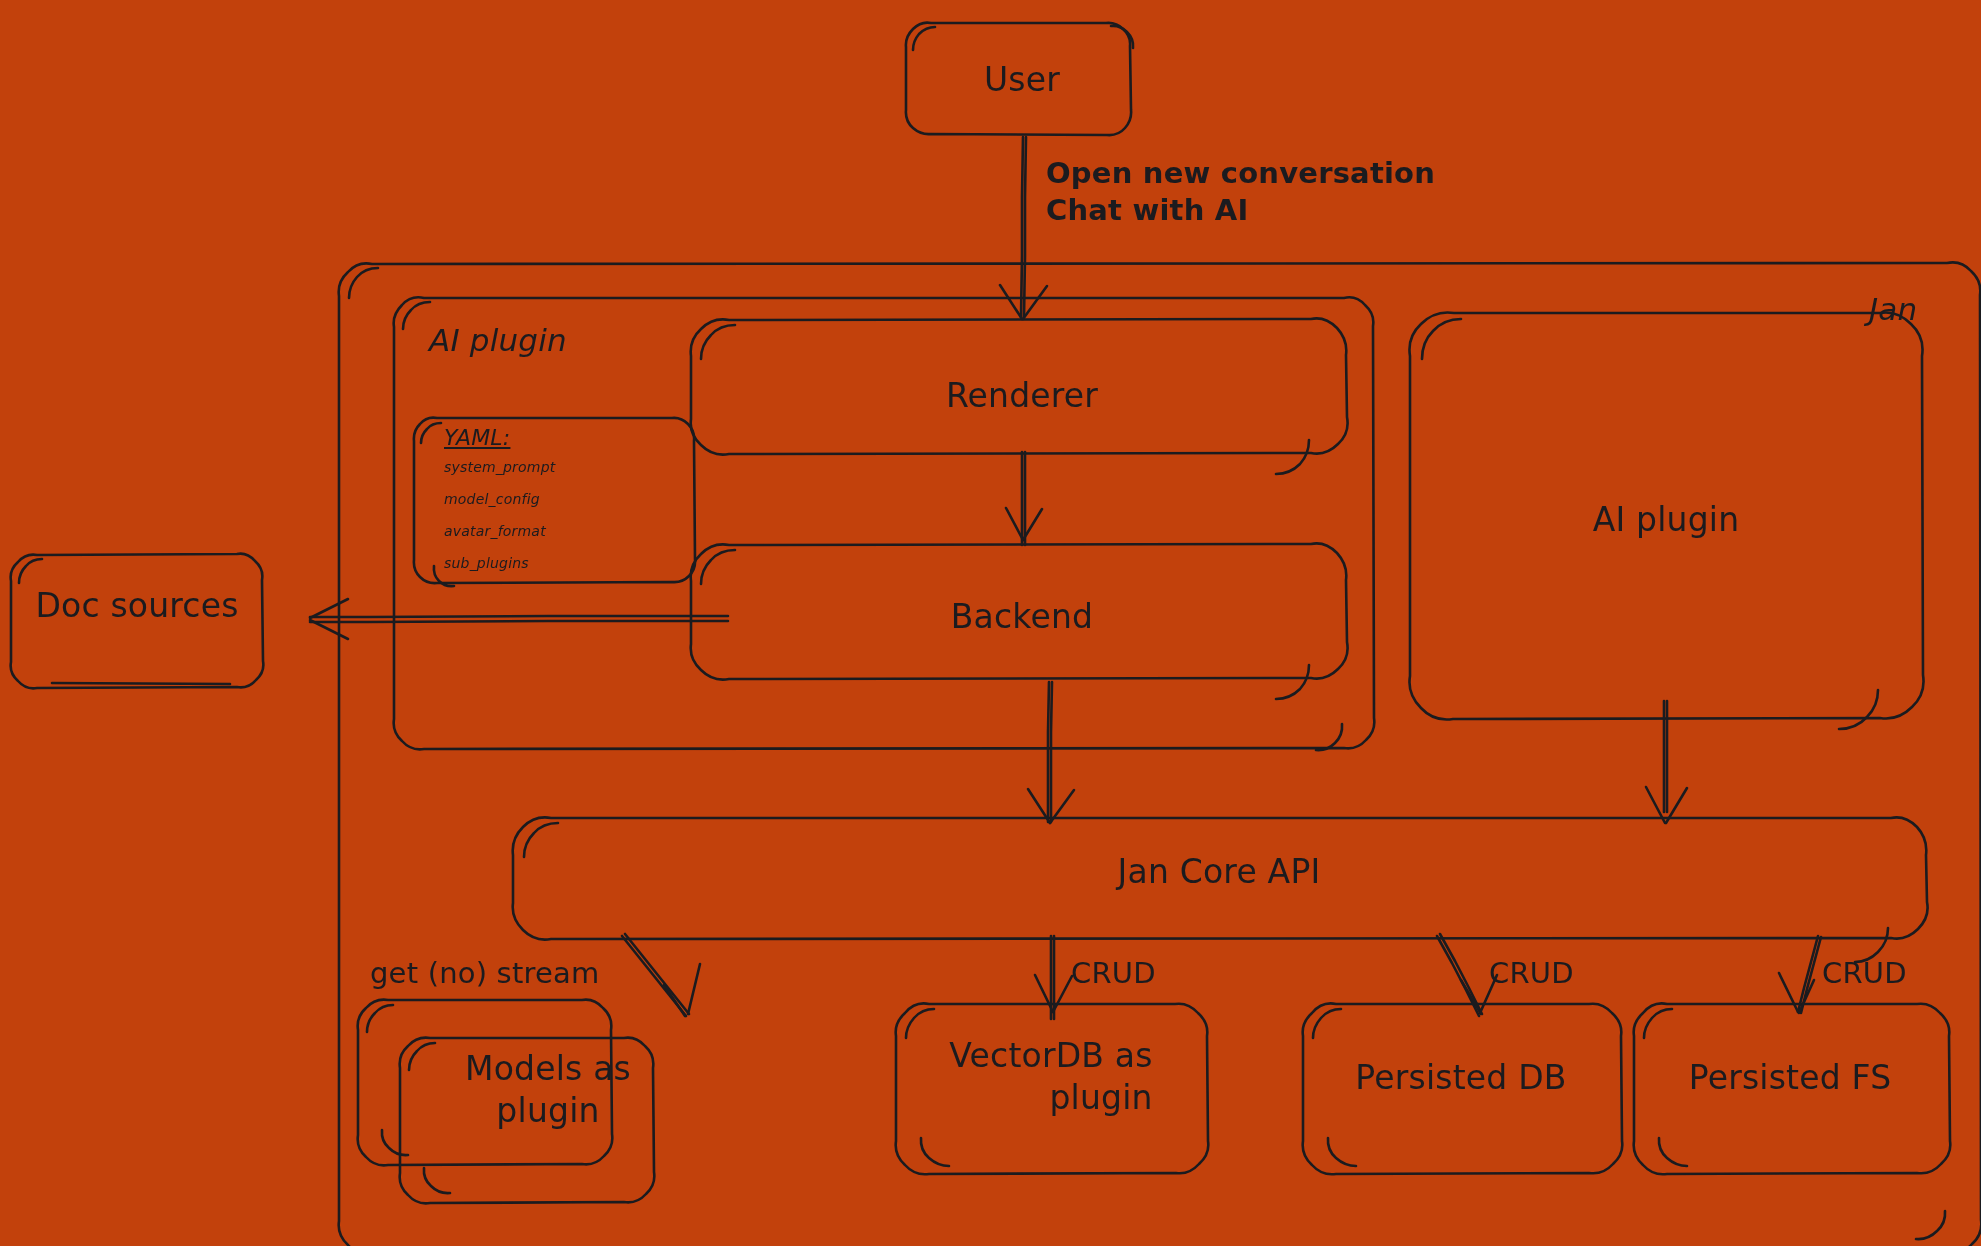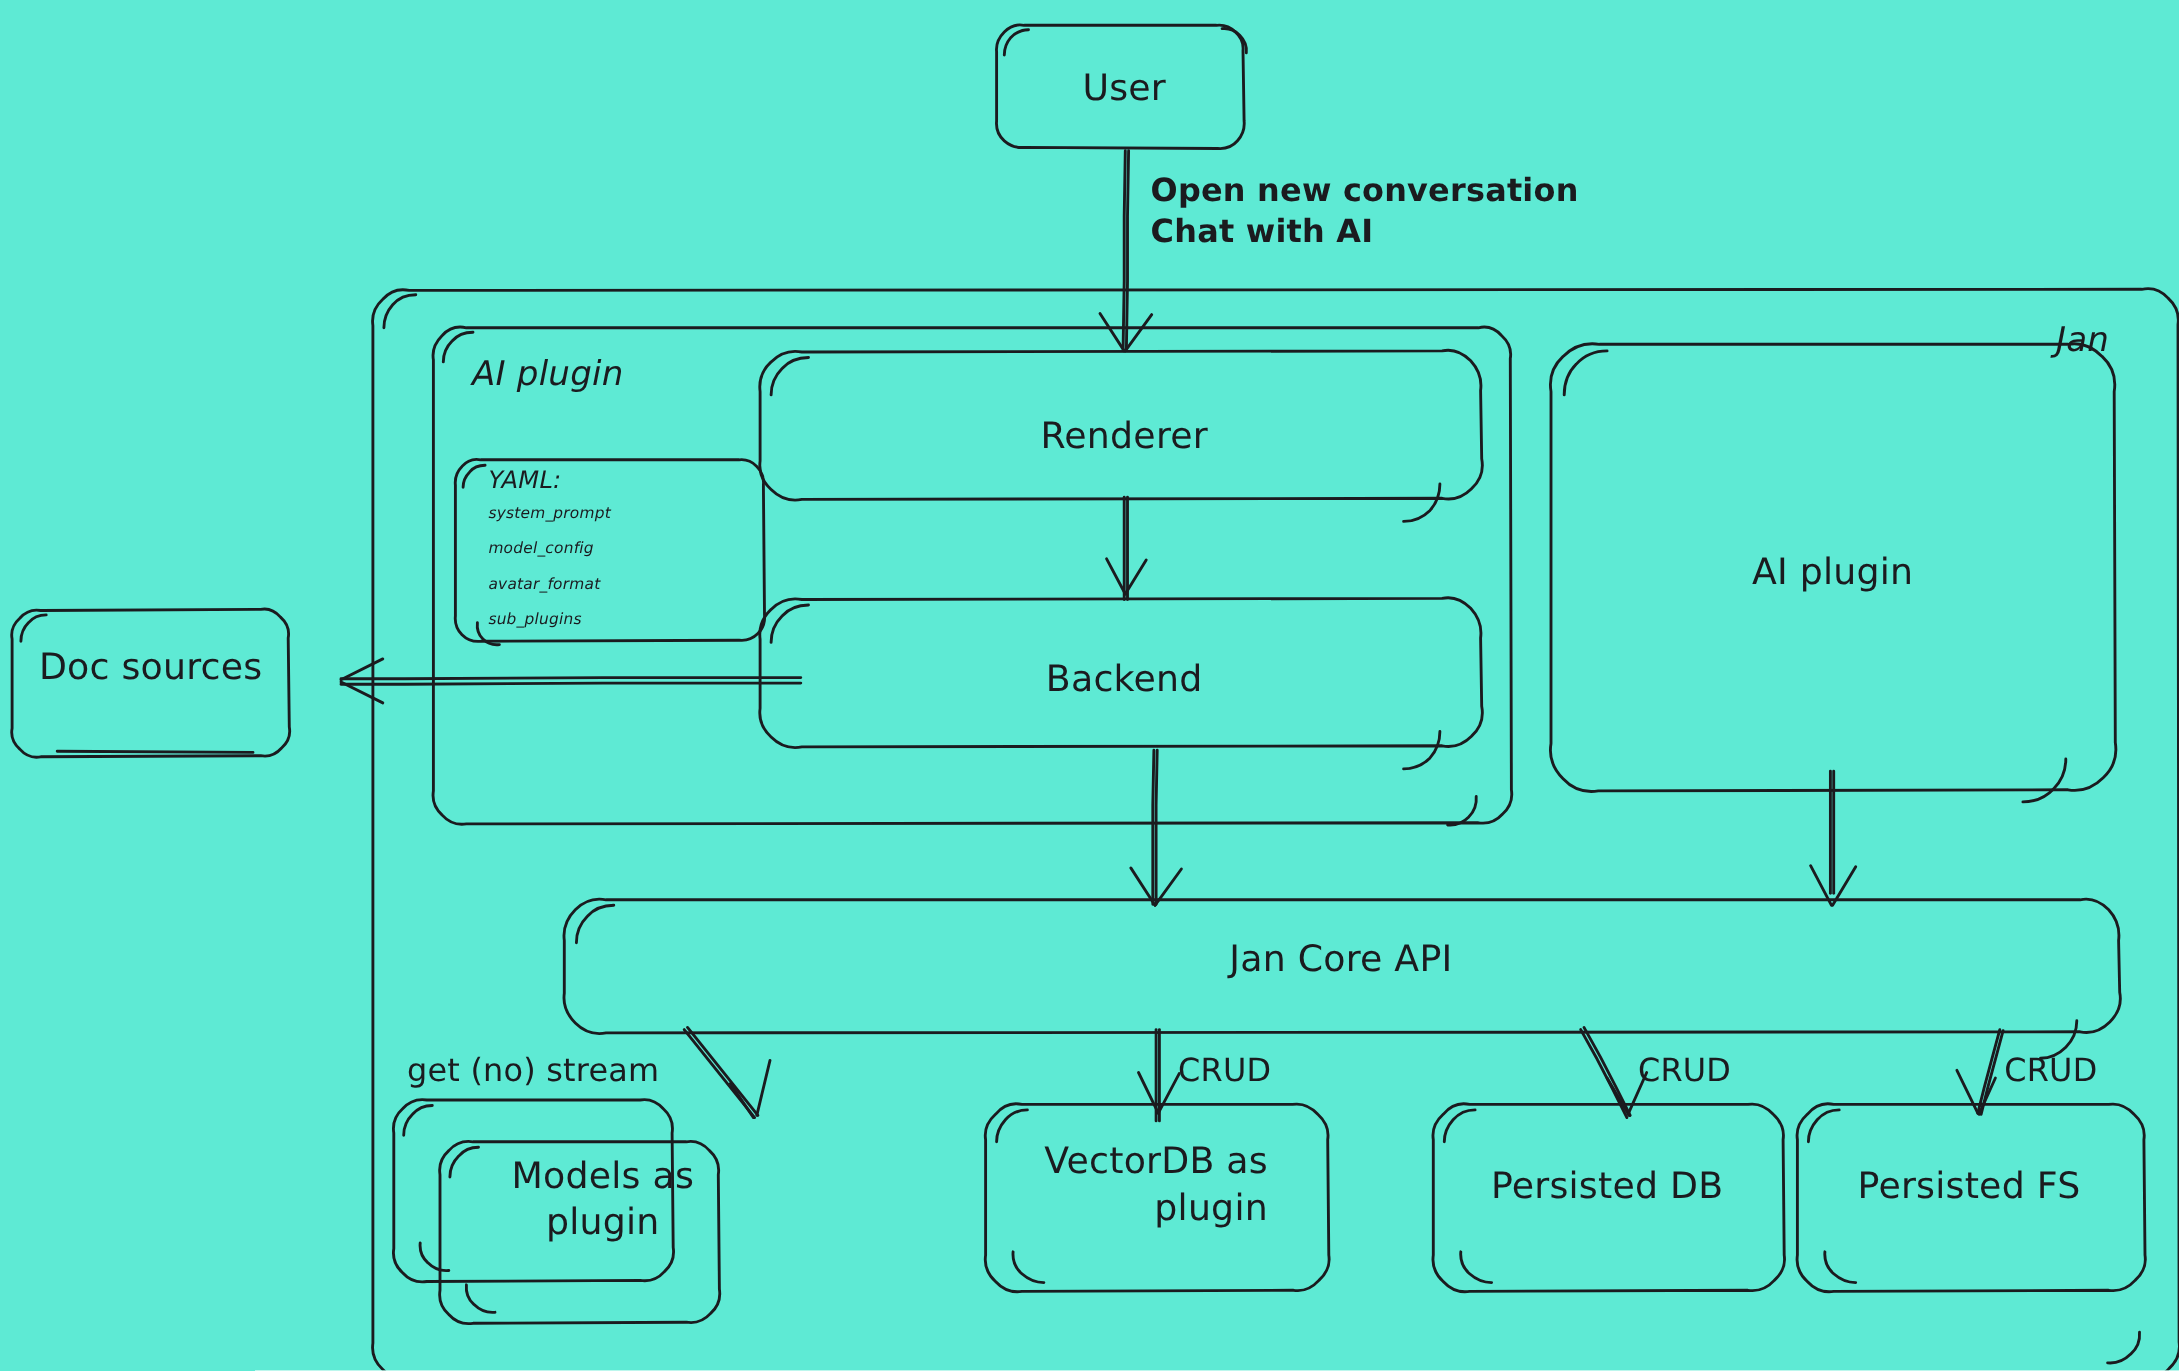--- a/index.html
+++ b/index.html
@@ -11,7 +11,7 @@
     position: relative;
     width: 1981px;
     height: 1246px;
-    background: #5eead4;
+    background: #c2410c;
     overflow: hidden;
     font-family: "DejaVu Sans", sans-serif;
   }

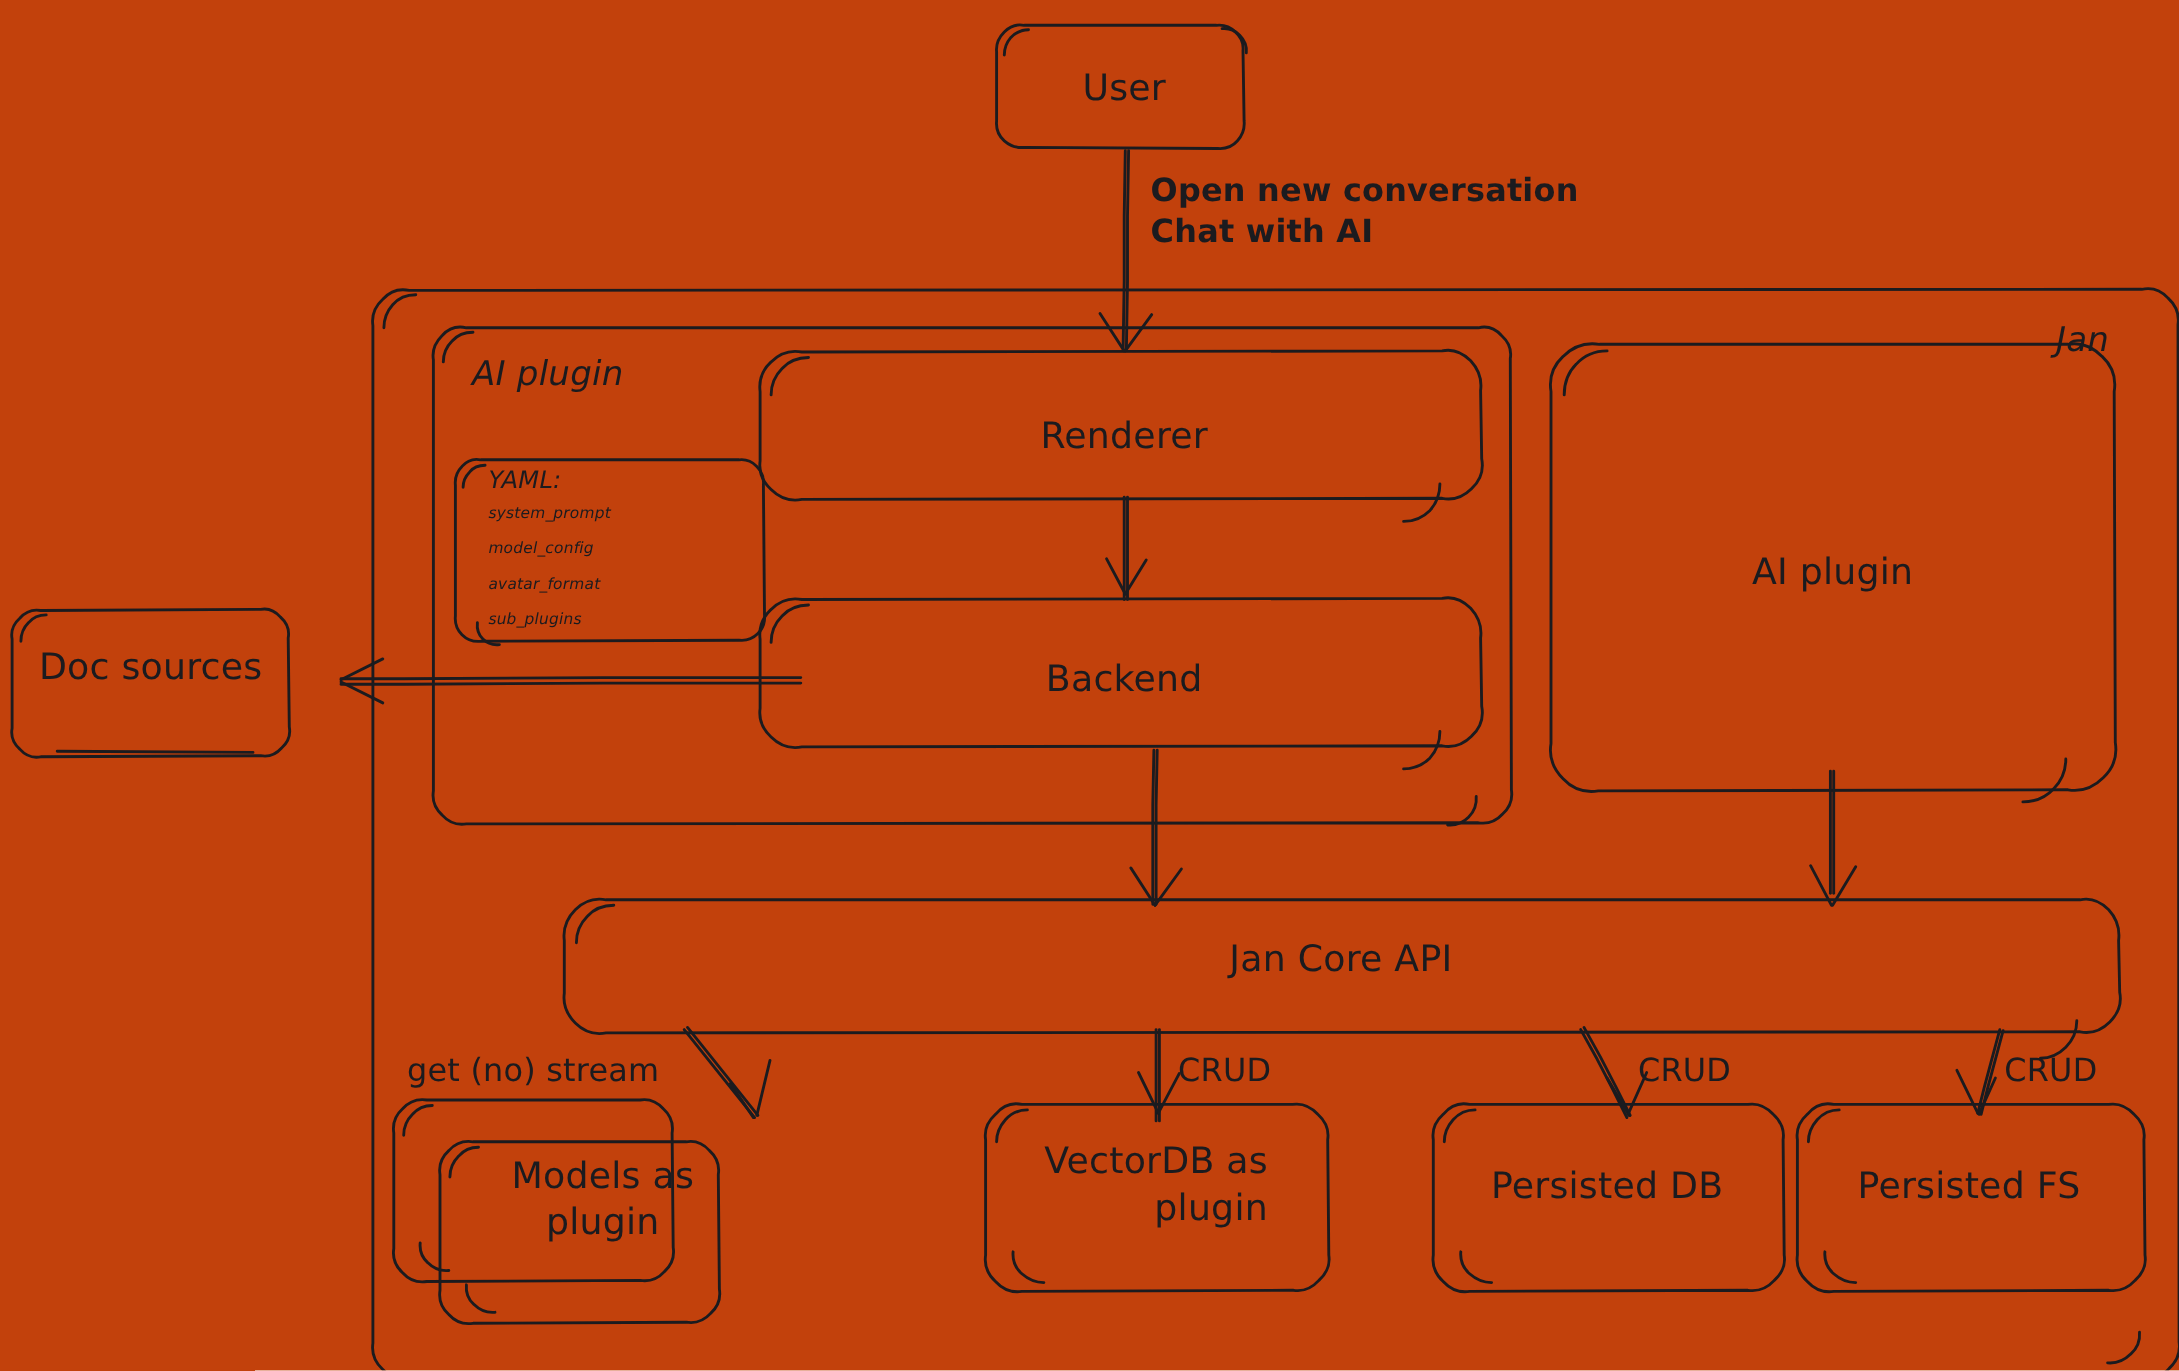--- a/index.html
+++ b/index.html
@@ -38,7 +38,7 @@
   .group-label { font-size: 31px; font-style: italic; }
   .edge-label { font-size: 29px; }
   .yaml-label { font-size: 14px; font-style: italic; line-height: 1.45; }
-  .yaml-head { font-size: 22px; font-style: italic; }
+  .yaml-head { font-size: 22px; font-style: italic; text-decoration: underline; }
 </style>
 </head>
 <body>

